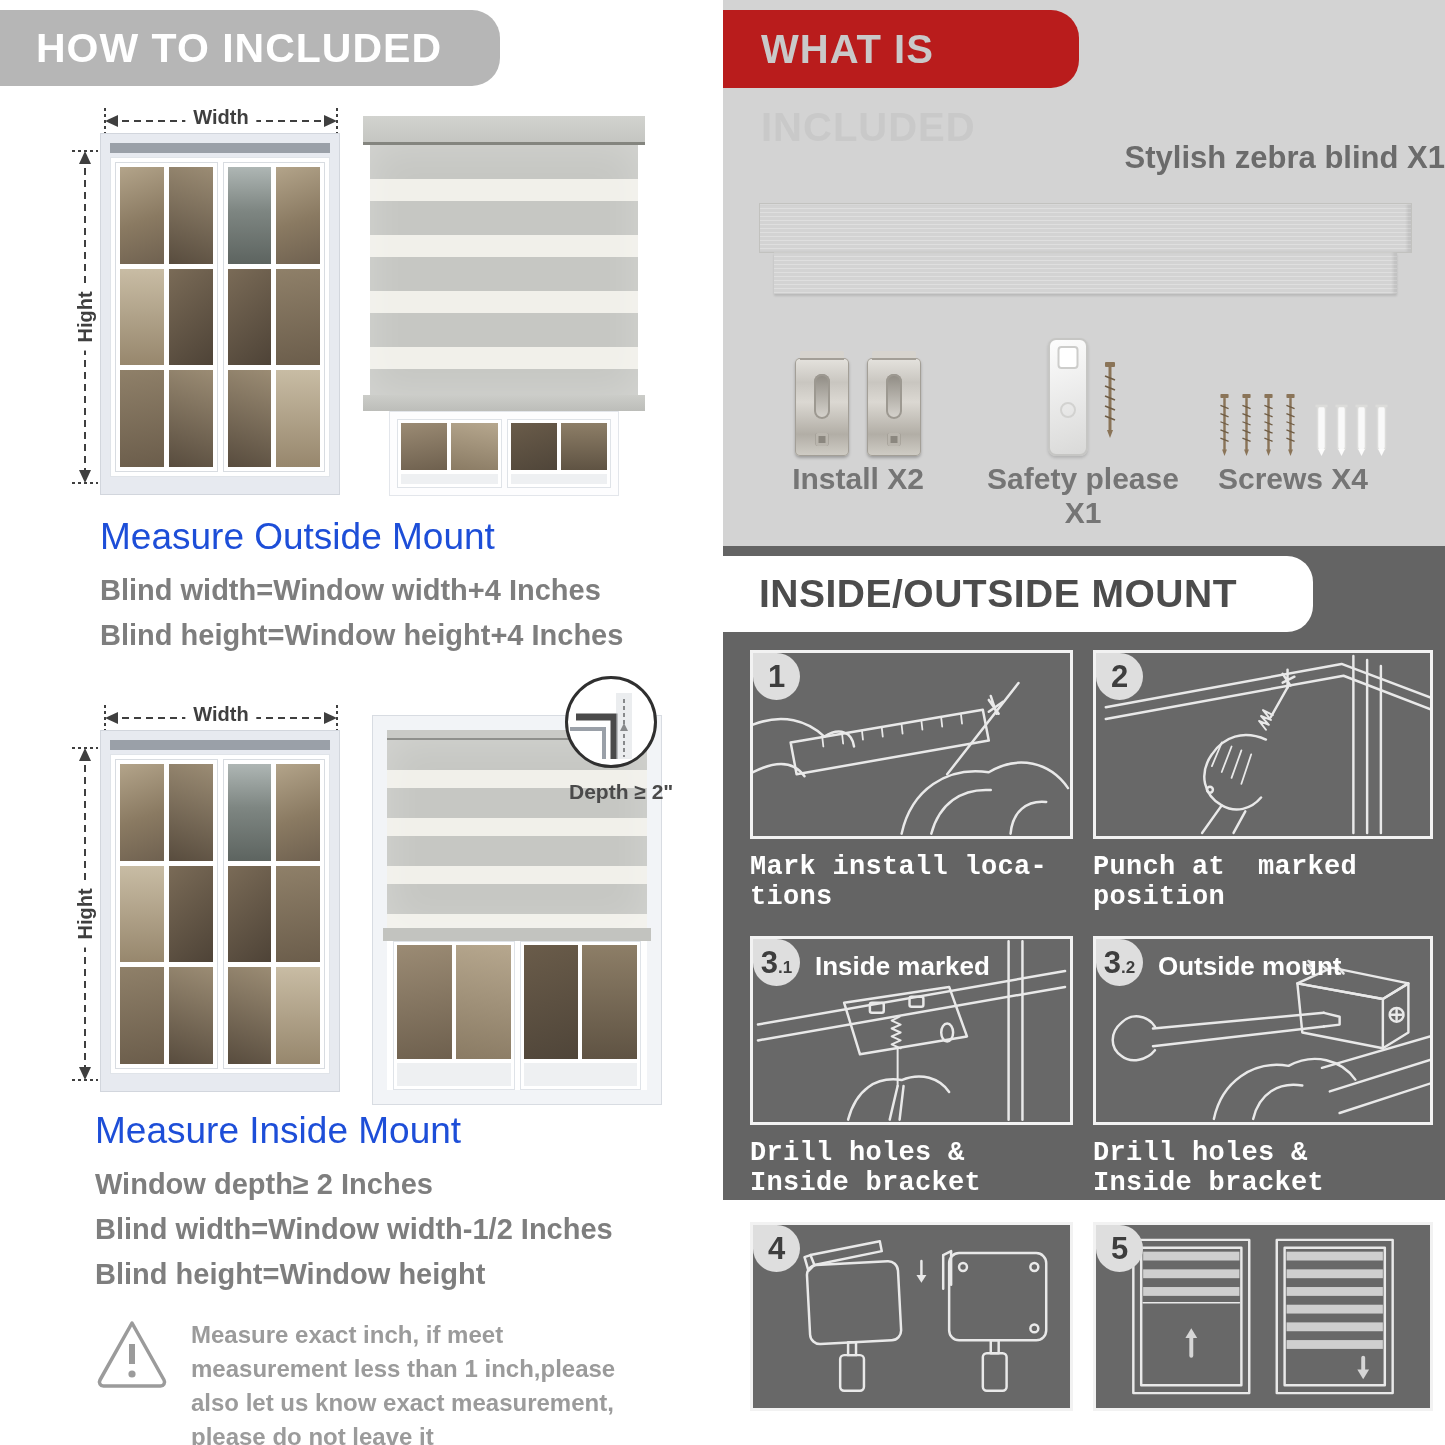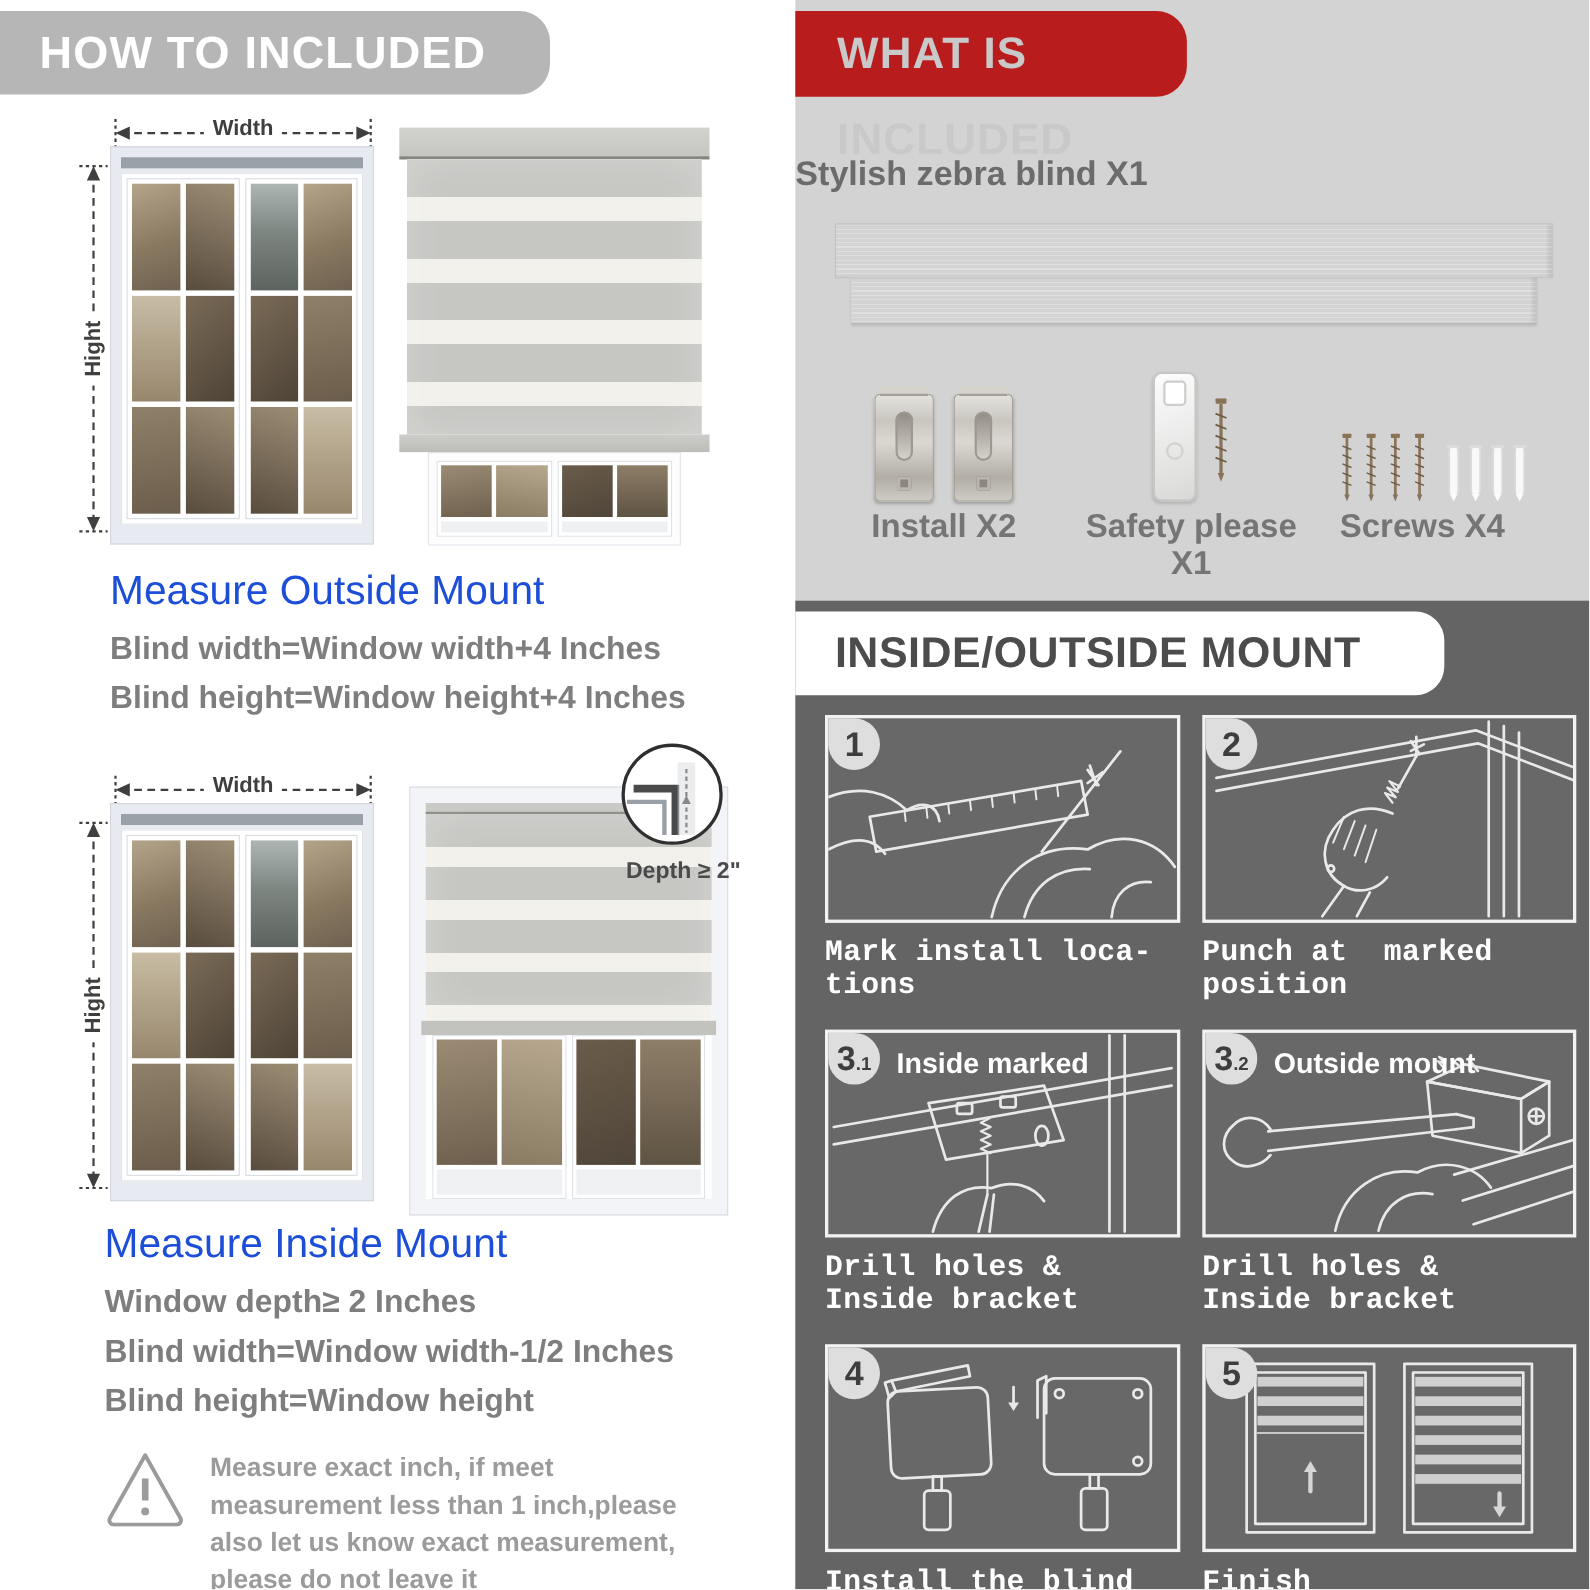--- a/index.html
+++ b/index.html
@@ -68,7 +68,7 @@
   .rp-top-header{position:absolute;left:0;top:10px;width:356px;height:78px;background:#b91c1c;
                  border-radius:0 28px 28px 0;color:#c9c9c9;font-size:40px;font-weight:bold;
                  line-height:78px;padding-left:38px;letter-spacing:1px;box-sizing:border-box;}
-  .product-title{position:absolute;left:0;top:140px;width:100%;text-align:left;
+  .product-title{position:absolute;left:0;top:140px;width:100%;text-align:right;
                  font-size:31px;font-weight:bold;color:#6b6b6b;}
   .bar-top{position:absolute;left:36px;top:203px;right:33px;height:48px;
            background:linear-gradient(180deg,#dcdcd9,#cfcfcc 55%,#d7d7d4);

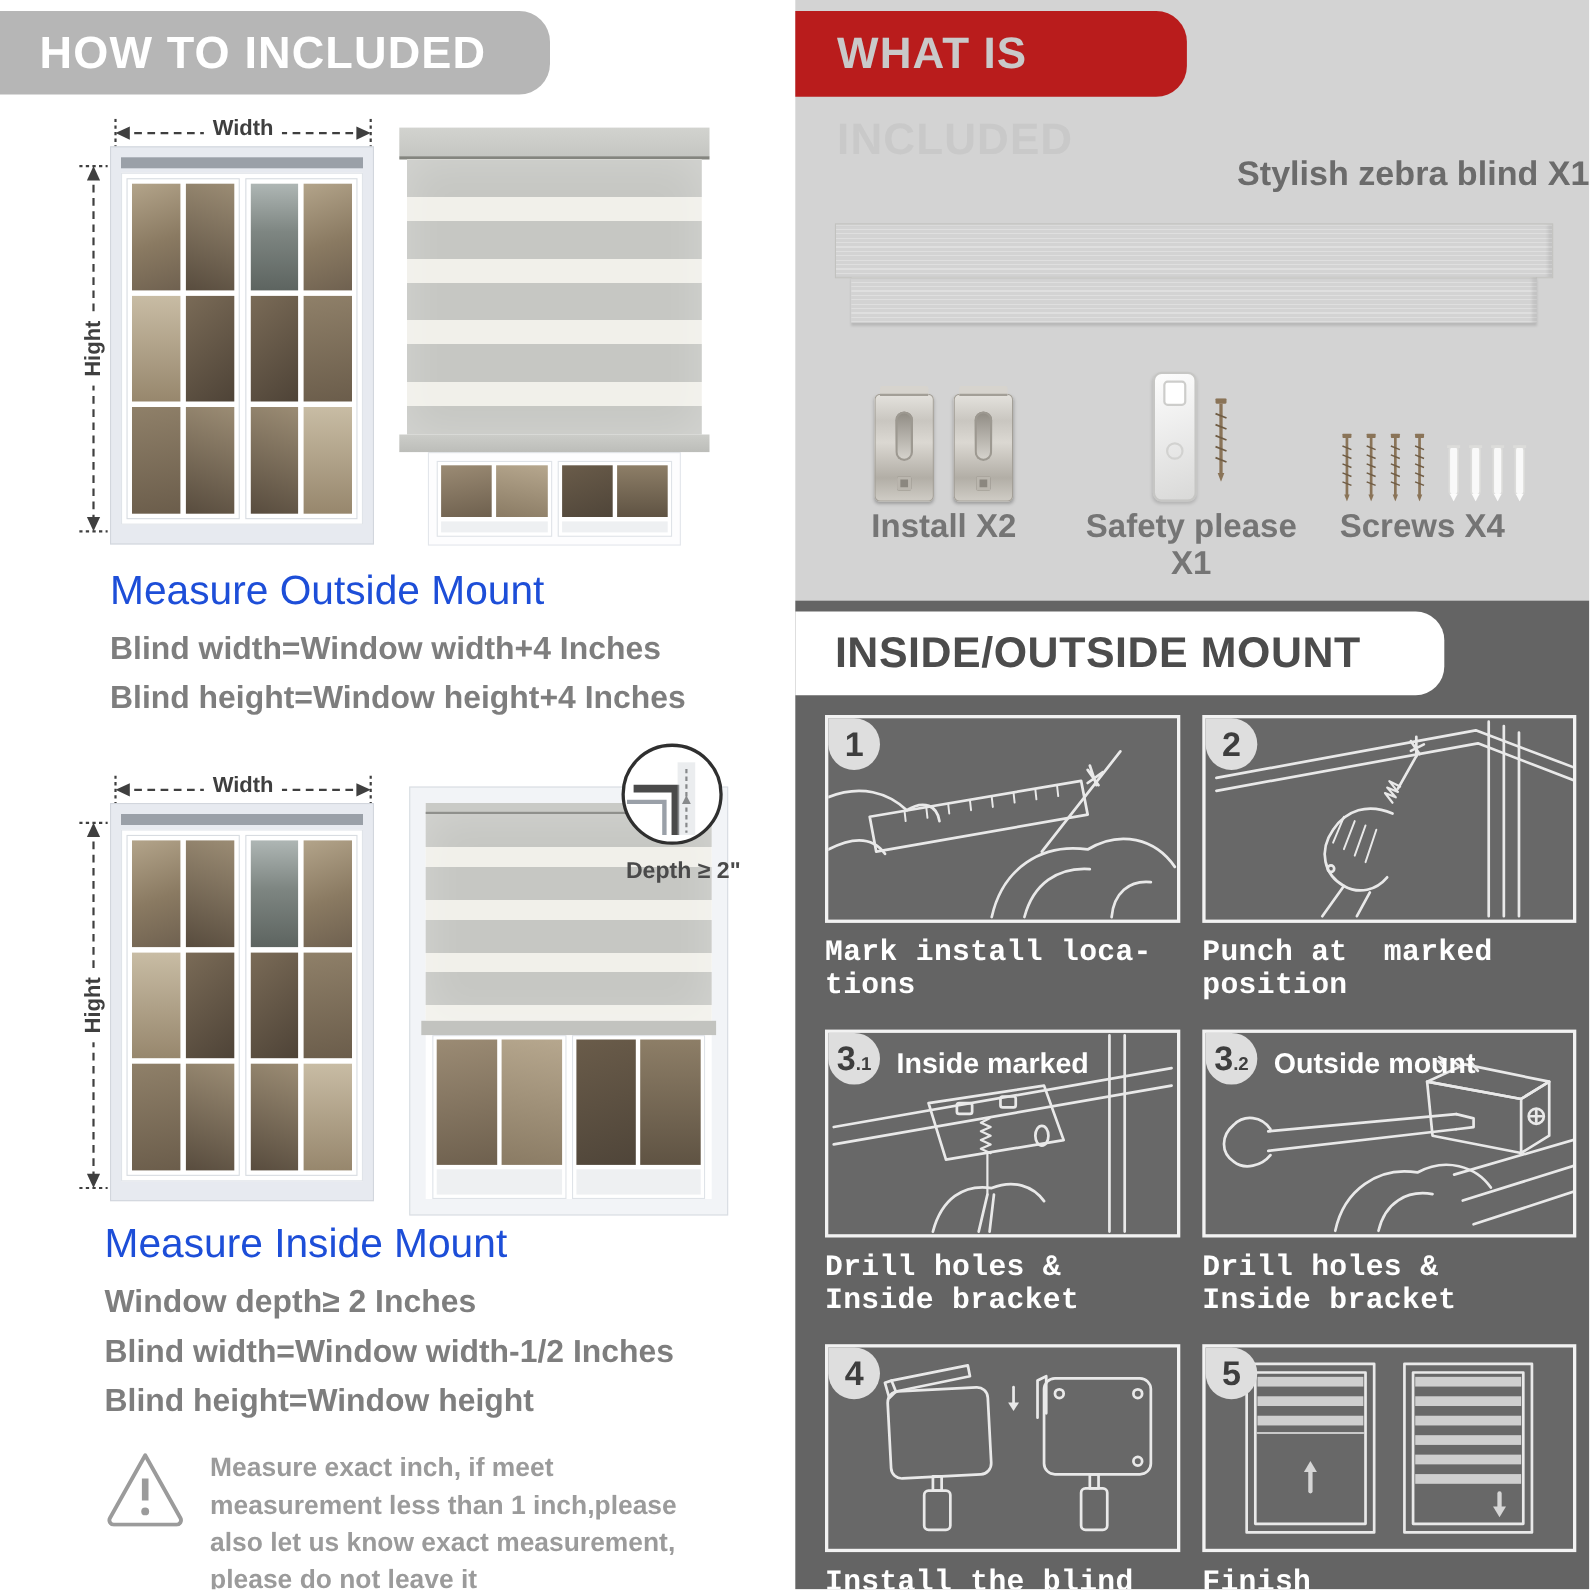--- a/index.html
+++ b/index.html
@@ -98,7 +98,7 @@
                 width:17px;height:19px;border:2px solid #cdcdcb;border-radius:4px;background:rgba(255,255,255,.95);}
   .sdev::after{content:"";position:absolute;bottom:36px;left:50%;transform:translateX(-50%);
                width:12px;height:12px;border:2px solid #d2d2d0;border-radius:50%;}
-  .rp-bot{position:absolute;left:723px;top:546px;width:722px;height:899px;background:#646464;}
+  .rp-bot{position:absolute;left:723px;top:546px;width:722px;height:654px;background:#646464;}
   .rp-bot-header{position:absolute;left:0;top:10px;width:590px;height:76px;background:#ffffff;
                  border-radius:0 26px 26px 0;color:#4c4c4c;font-size:39px;font-weight:bold;
                  line-height:76px;padding-left:36px;letter-spacing:.5px;box-sizing:border-box;}

